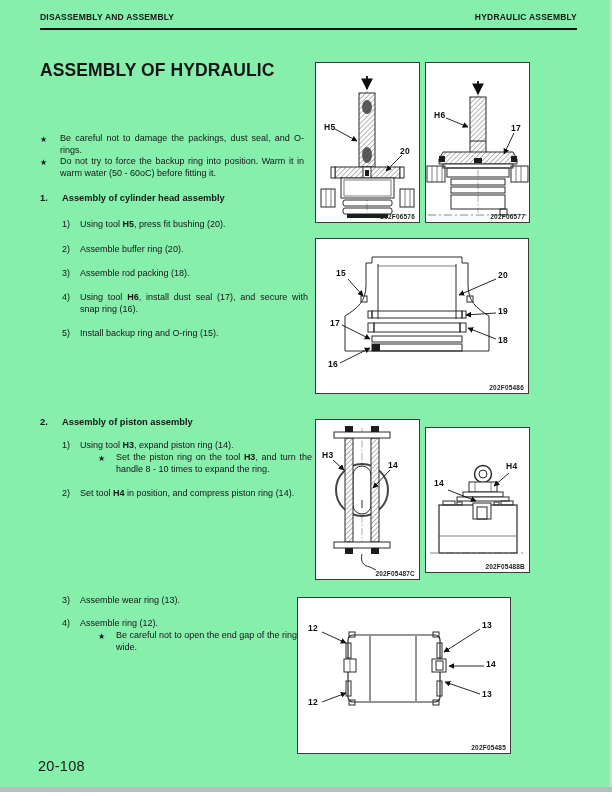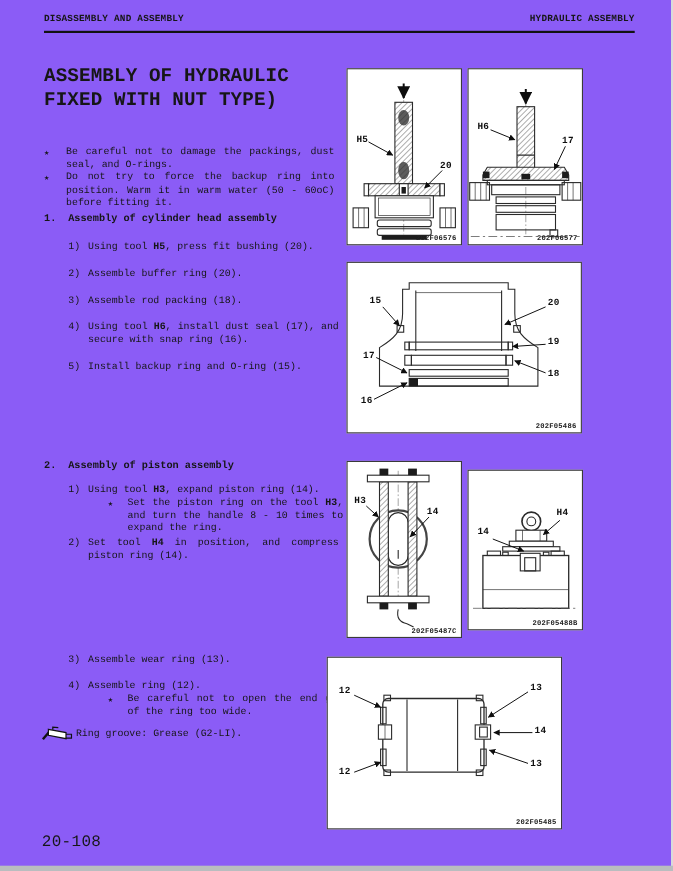--- a/index.html
+++ b/index.html
@@ -4,8 +4,8 @@
 <style>
   html,body{margin:0;padding:0;background:#888;}
   .page{
-    position:relative;width:612px;height:792px;background:#8b5cf6;
-    font-family:Liberation Mono, monospace;color:#161616;overflow:hidden;
+    position:relative;width:612px;height:792px;background:#86efac;
+    font-family:Liberation Sans, sans-serif;color:#161616;overflow:hidden;
     margin:0 auto;
   }
   .scan-edge-bottom{position:absolute;left:0;right:0;bottom:0;height:5px;background:#b9bdbf;}

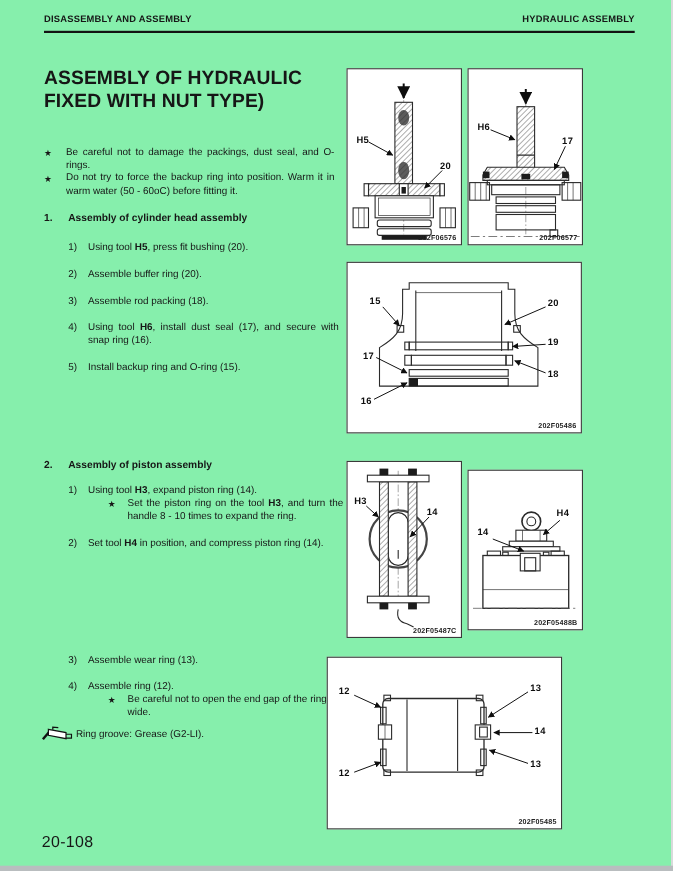--- a/index.html
+++ b/index.html
@@ -77,7 +77,6 @@
 
   <div class="doc-title">
     <div>ASSEMBLY OF HYDRAULIC</div>
-    <div>FIXED WITH NUT TYPE)</div>
   </div>
 
   <div class="note" style="top:133px">

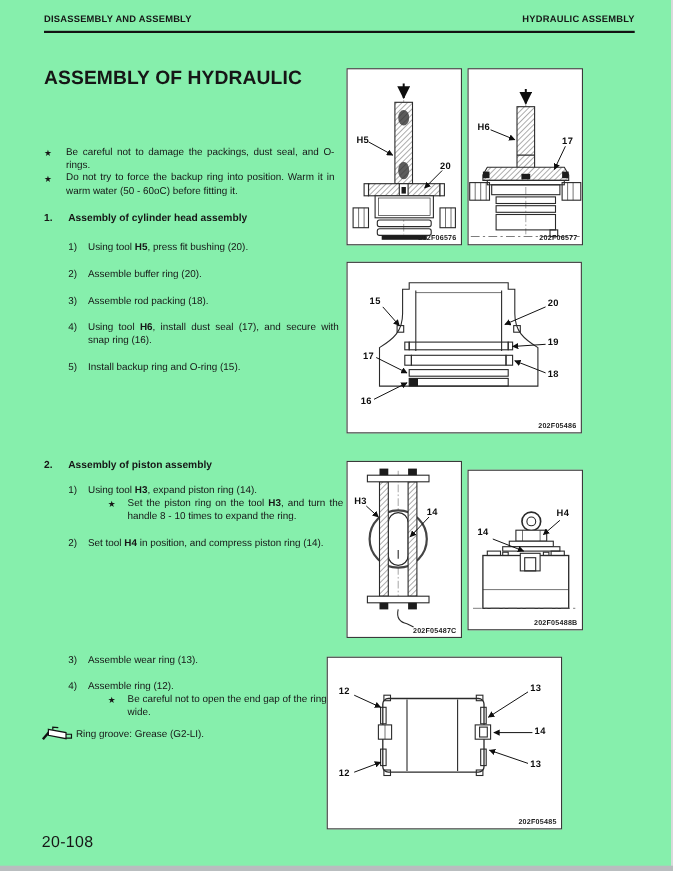--- a/index.html
+++ b/index.html
@@ -144,15 +144,6 @@
     <span class="txt"><span>Be careful not to open the end gap of the ring too wide.</span></span>
   </div>
 
-  <div class="grease">
-    <svg class="gicon" viewBox="0 0 28 15">
-      <path d="M1,13 L7,6" stroke="#111" stroke-width="2.2" fill="none"></path>
-      <polygon points="6,4 22,7 22,12.5 6,9.5" fill="#fff" stroke="#111" stroke-width="1.1"></polygon>
-      <path d="M10,4.5 L10,2 L15,2.5" stroke="#111" stroke-width="1.1" fill="none"></path>
-      <path d="M22,8.5 L27,8.5 L27,12 L22,12" stroke="#111" stroke-width="1.1" fill="none"></path>
-    </svg>
-    <span>Ring groove: Grease (G2-LI).</span>
-  </div>
 
   <div class="page-num">20-108</div>
 

